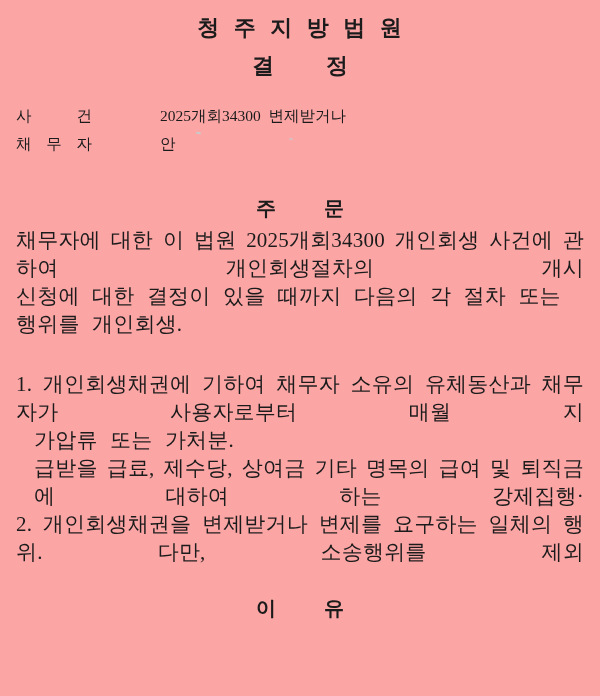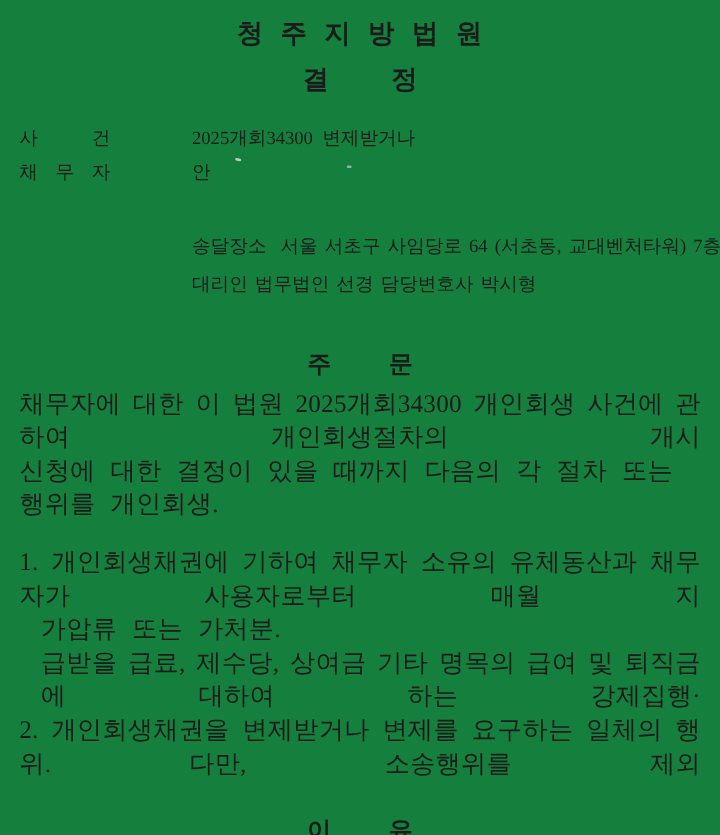--- a/index.html
+++ b/index.html
@@ -12,7 +12,7 @@
     position: relative;
     width: 600px;
     height: 696px;
-    background: #15803d;
+    background: #fca5a5;
     padding: 14px 16px 0 16px;
     overflow: hidden;
     -webkit-font-smoothing: antialiased;

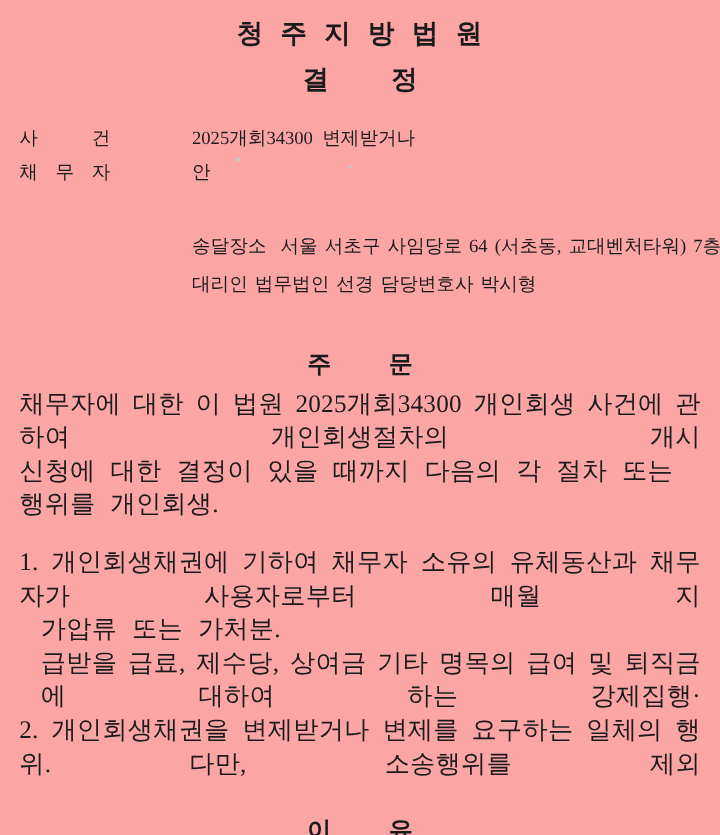--- a/index.html
+++ b/index.html
@@ -134,10 +134,6 @@
   <div class="redaction-mark mark-1"></div>
   <div class="redaction-mark mark-2"></div>
 
-  <div class="service-block">
-    <div class="service-line">송달장소  서울 서초구 사임당로 64 (서초동, 교대벤처타워) 7층</div>
-    <div class="service-line">대리인 법무법인 선경 담당변호사 박시형</div>
-  </div>
 
   <div class="section-heading heading-order">
     <span>주</span>

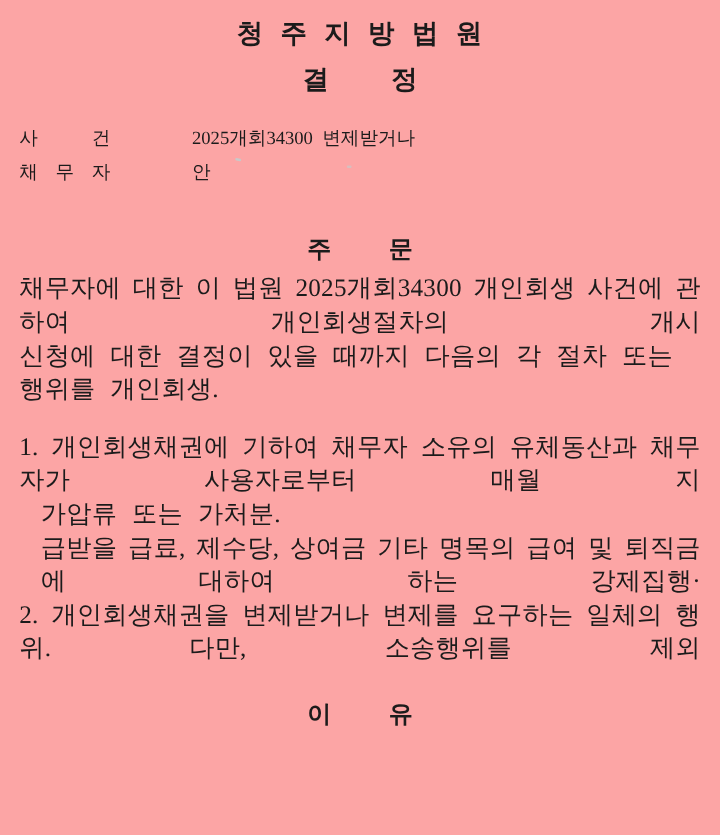--- a/index.html
+++ b/index.html
@@ -90,7 +90,7 @@
   }
   .indent { padding-left: 18px; }
   .intro-block { margin-top: 6px; }
-  .list-block { margin-top: 20px; }
+  .list-block { margin-top: 32px; }
 
   
   .redaction-mark {

